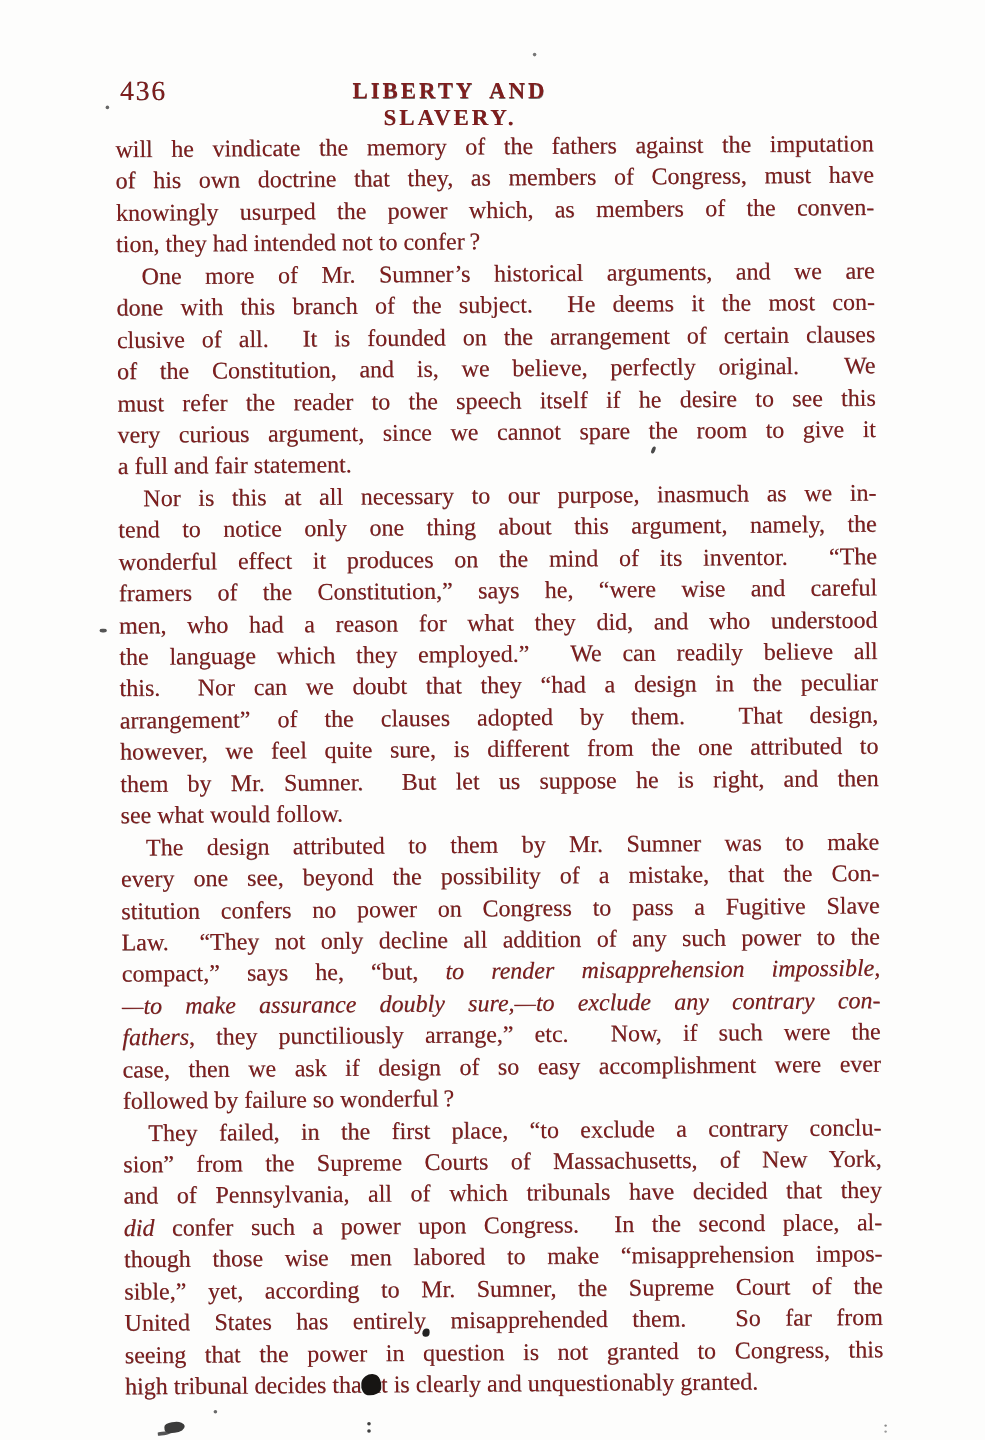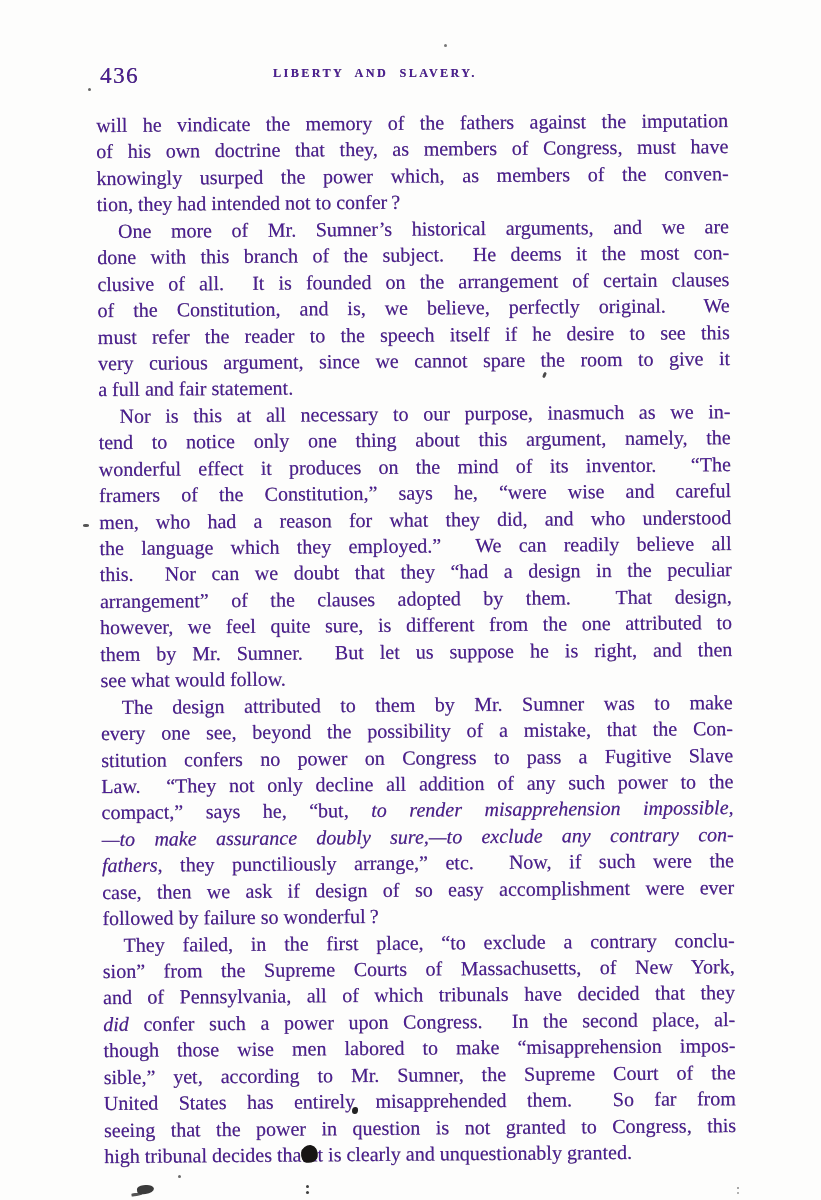--- a/index.html
+++ b/index.html
@@ -8,7 +8,7 @@
     width:821px; height:1200px;
     background:#fdfdfc;
     font-family:"Liberation Serif", serif;
-    color:#4c1d95;
+    color:#7f1d1d;
     overflow:hidden;
     margin:0 auto;
   }

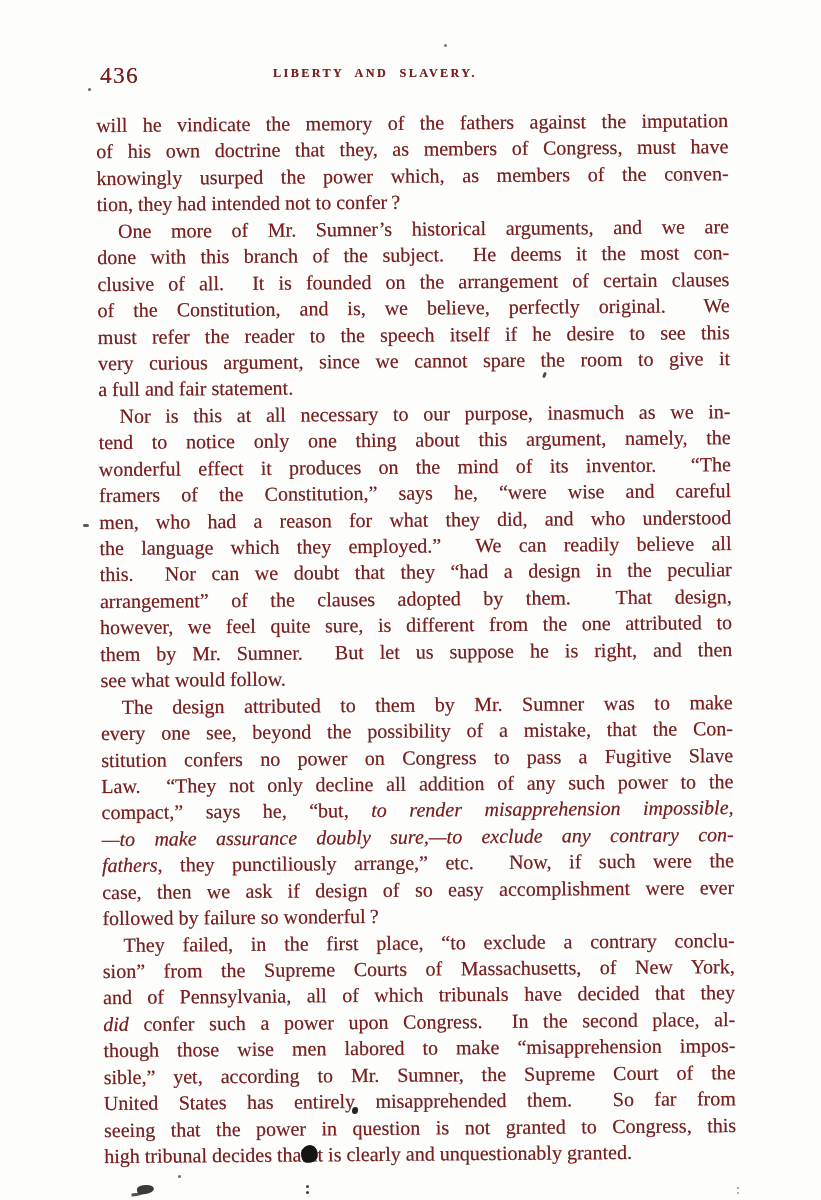--- a/index.html
+++ b/index.html
@@ -21,7 +21,7 @@
   .running-title {
     position:absolute; left:235px; top:66px; width:280px;
     text-align:center;
-    font-size:12px; font-weight:bold;
+    font-size:19px; font-weight:bold;
     letter-spacing:2.5px; word-spacing:6px;
     text-shadow:0.2px 0.2px 0 rgba(25,23,21,.6);
   }

